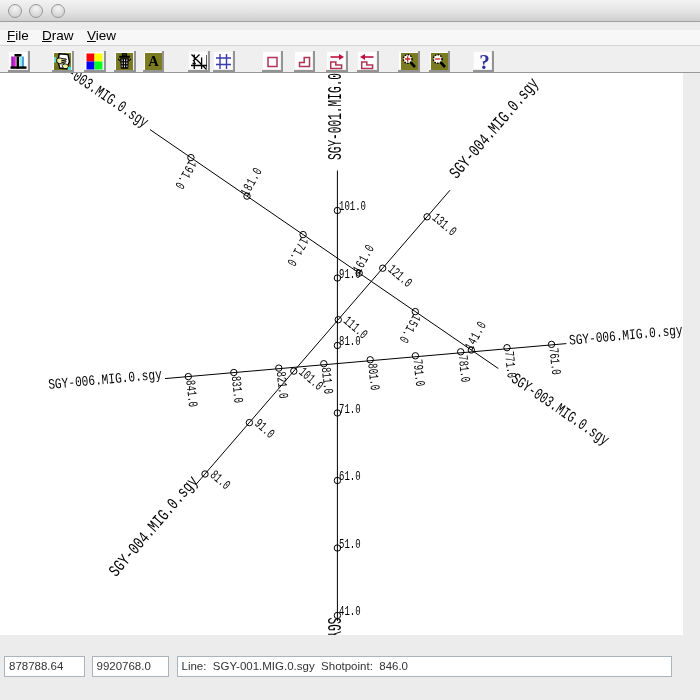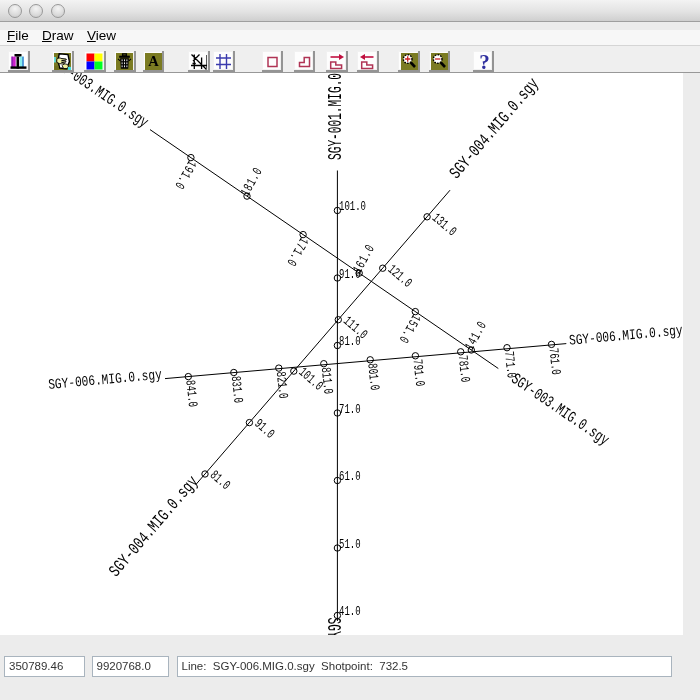--- a/index.html
+++ b/index.html
@@ -197,7 +197,7 @@
     </svg>
   </div>
 <div id="statusbar">
-<div class="sf" style="left:4px;width:81px">350789.46</div>
+<div class="sf" style="left:4px;width:81px">878788.64</div>
 <div class="sf" style="left:91.5px;width:77px">9920768.0</div>
 <div class="sf" style="left:176.5px;width:495px">Line:  SGY-006.MIG.0.sgy  Shotpoint:  732.5</div>
 </div>

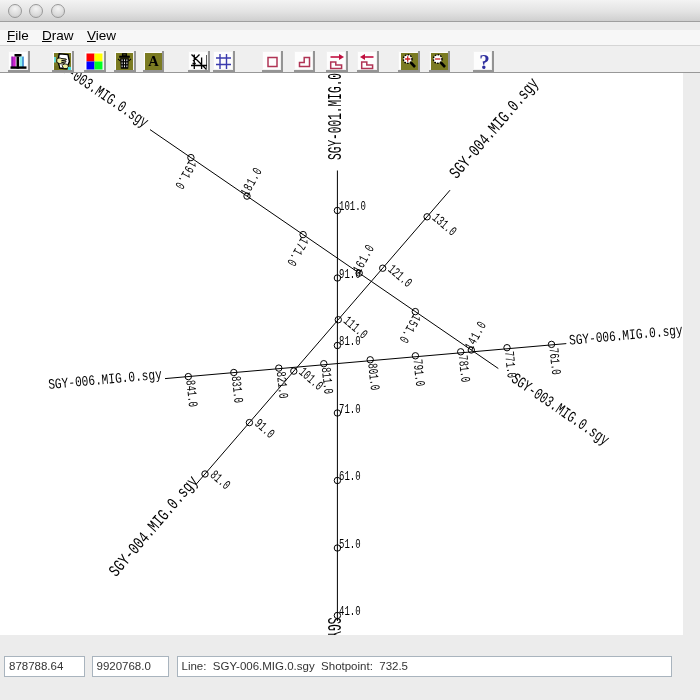--- a/index.html
+++ b/index.html
@@ -199,6 +199,6 @@
 <div id="statusbar">
 <div class="sf" style="left:4px;width:81px">878788.64</div>
 <div class="sf" style="left:91.5px;width:77px">9920768.0</div>
-<div class="sf" style="left:176.5px;width:495px">Line:  SGY-006.MIG.0.sgy  Shotpoint:  732.5</div>
+<div class="sf" style="left:176.5px;width:495px">Line:  SGY-001.MIG.0.sgy  Shotpoint:  846.0</div>
 </div>
 </body></html>

